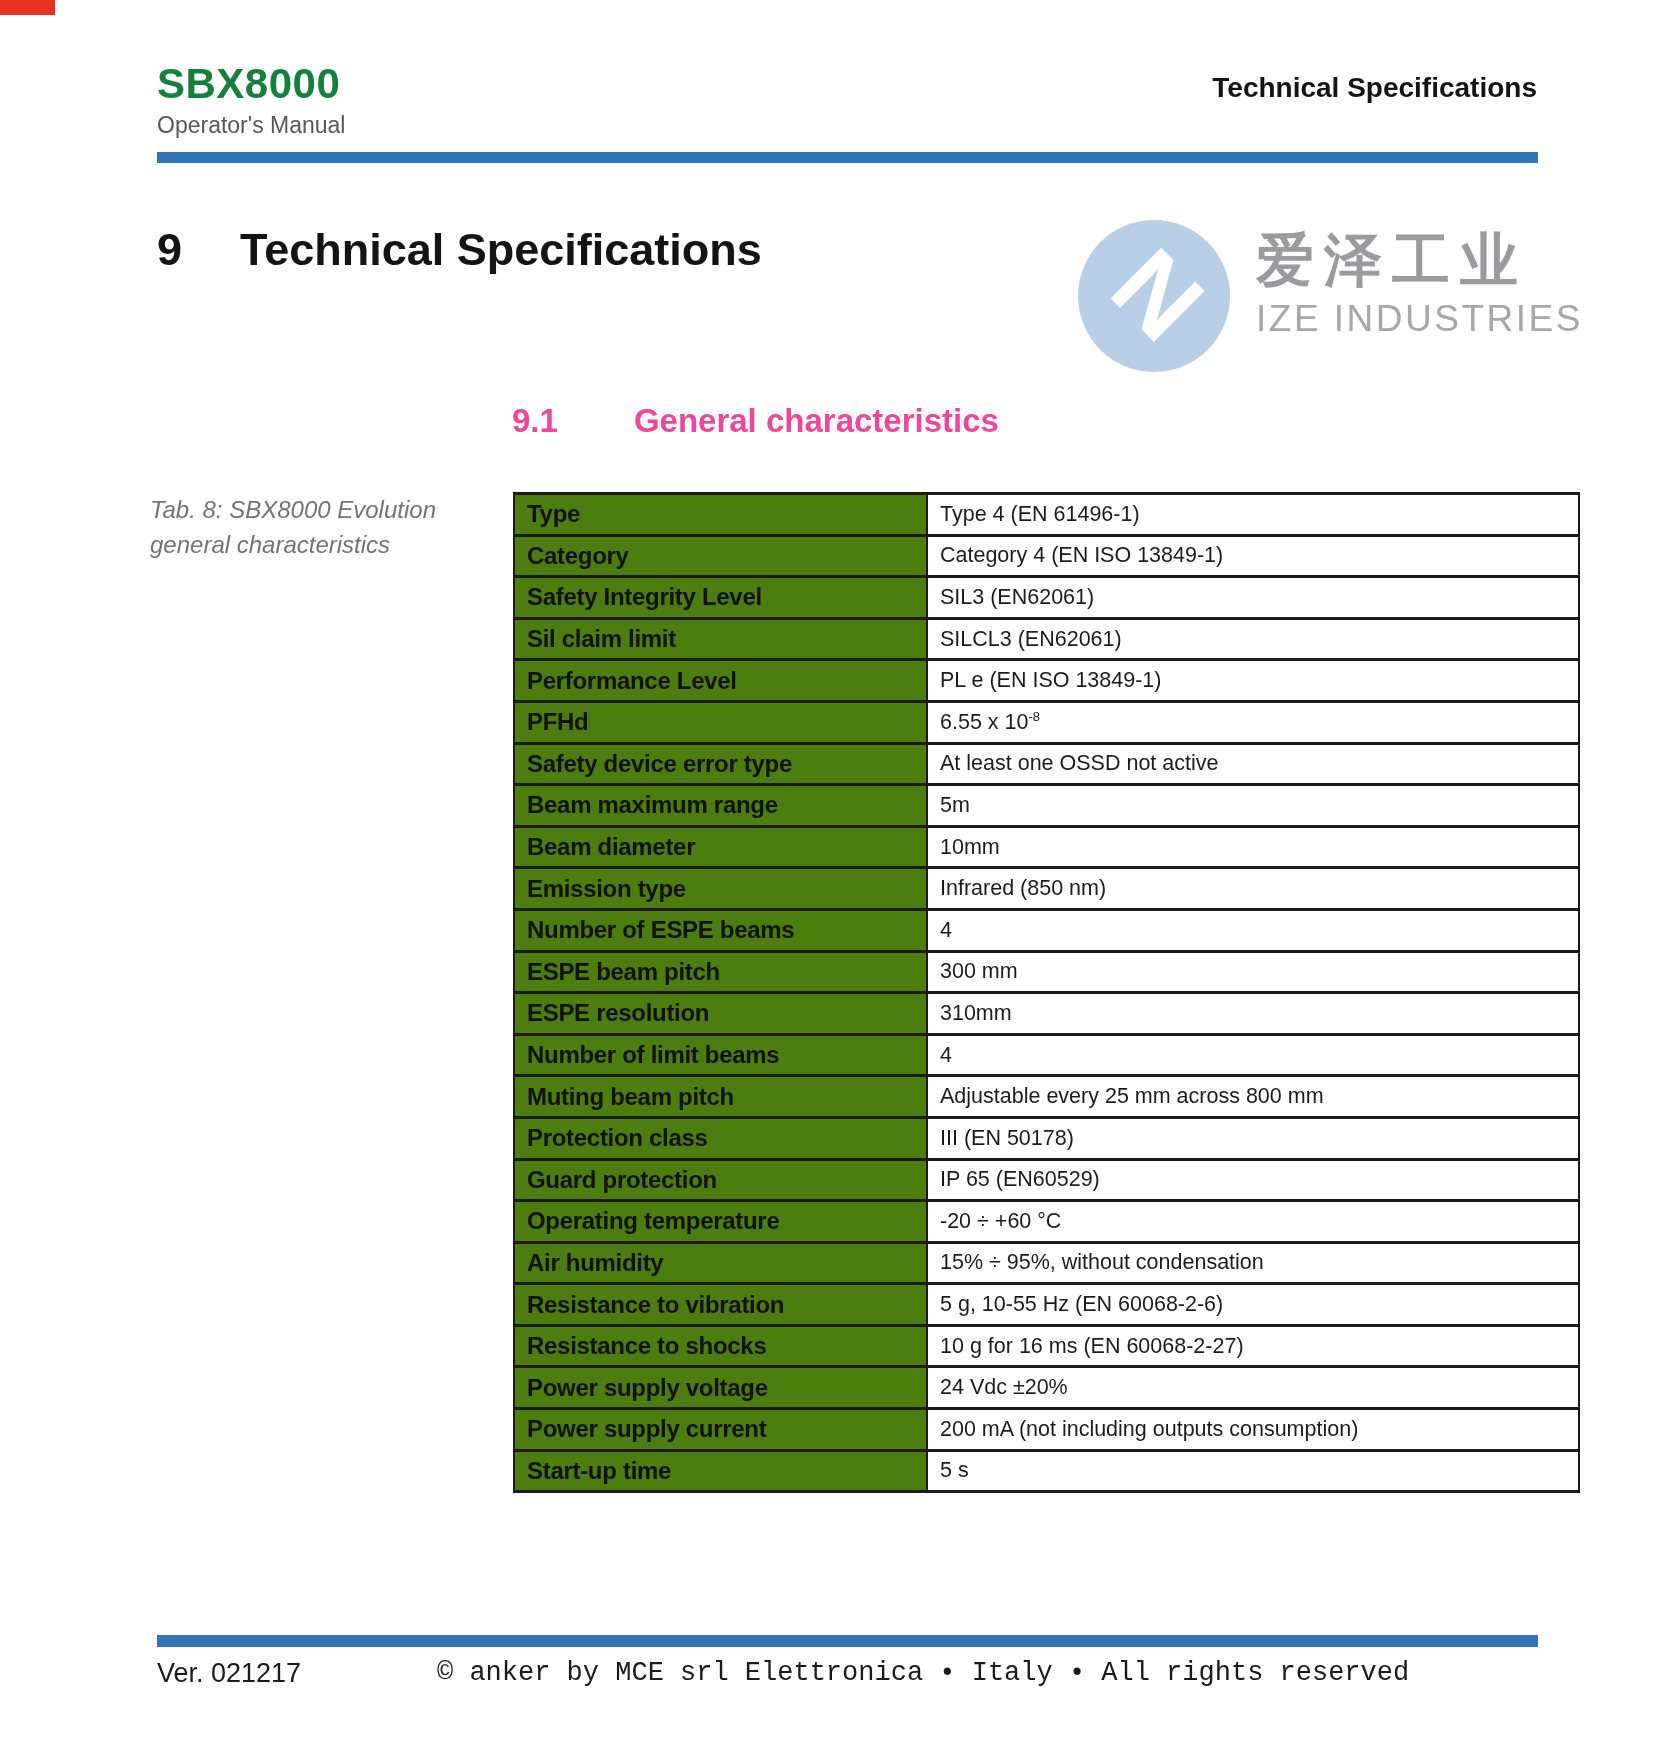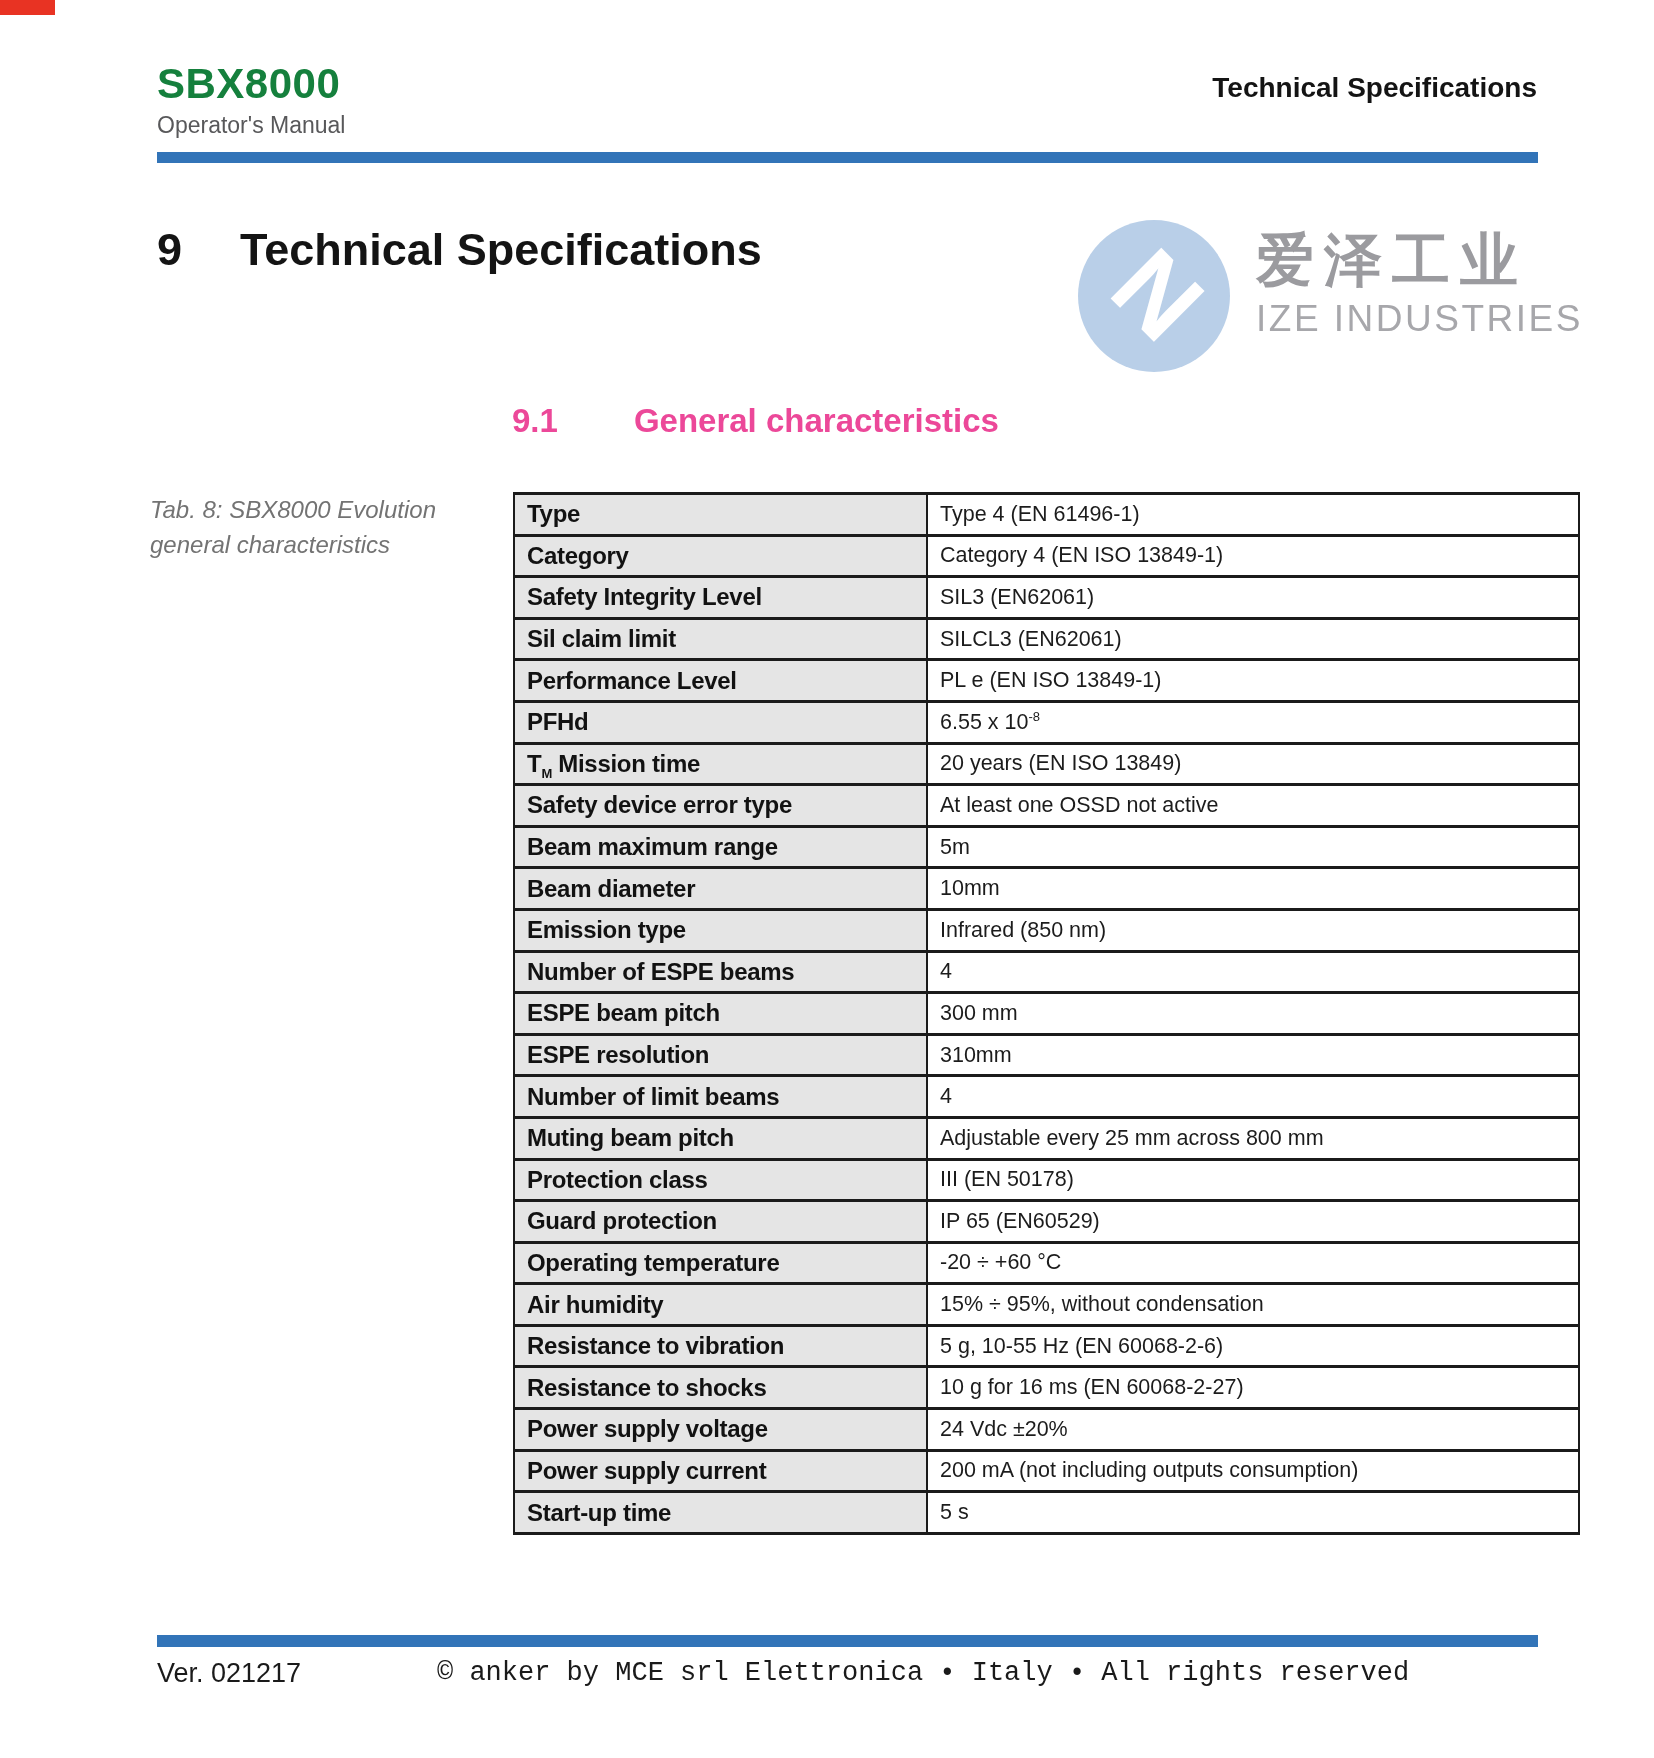--- a/index.html
+++ b/index.html
@@ -45,7 +45,7 @@
   #spec-table { left:513px; top:492px; border-collapse:collapse; table-layout:fixed; width:1025px; }
   #spec-table td { border:2px solid #1b1b1b; border-top-width:3px; border-bottom-width:3px;
     height:38.6px; vertical-align:middle; overflow:hidden; white-space:nowrap; }
-  #spec-table td.label { width:393px; background:#e5e5e5; font-weight:bold; font-size:24px;
+  #spec-table td.label { width:393px; background:#4d7c0f; font-weight:bold; font-size:24px;
     padding:0 6px 0 12px; color:#121212; letter-spacing:-0.3px; }
   #spec-table td.value { width:632px; font-size:21.5px; padding:0 6px 0 12px; color:#1c1c1c; }
   #spec-table sup { font-size:13px; vertical-align:super; line-height:0; }

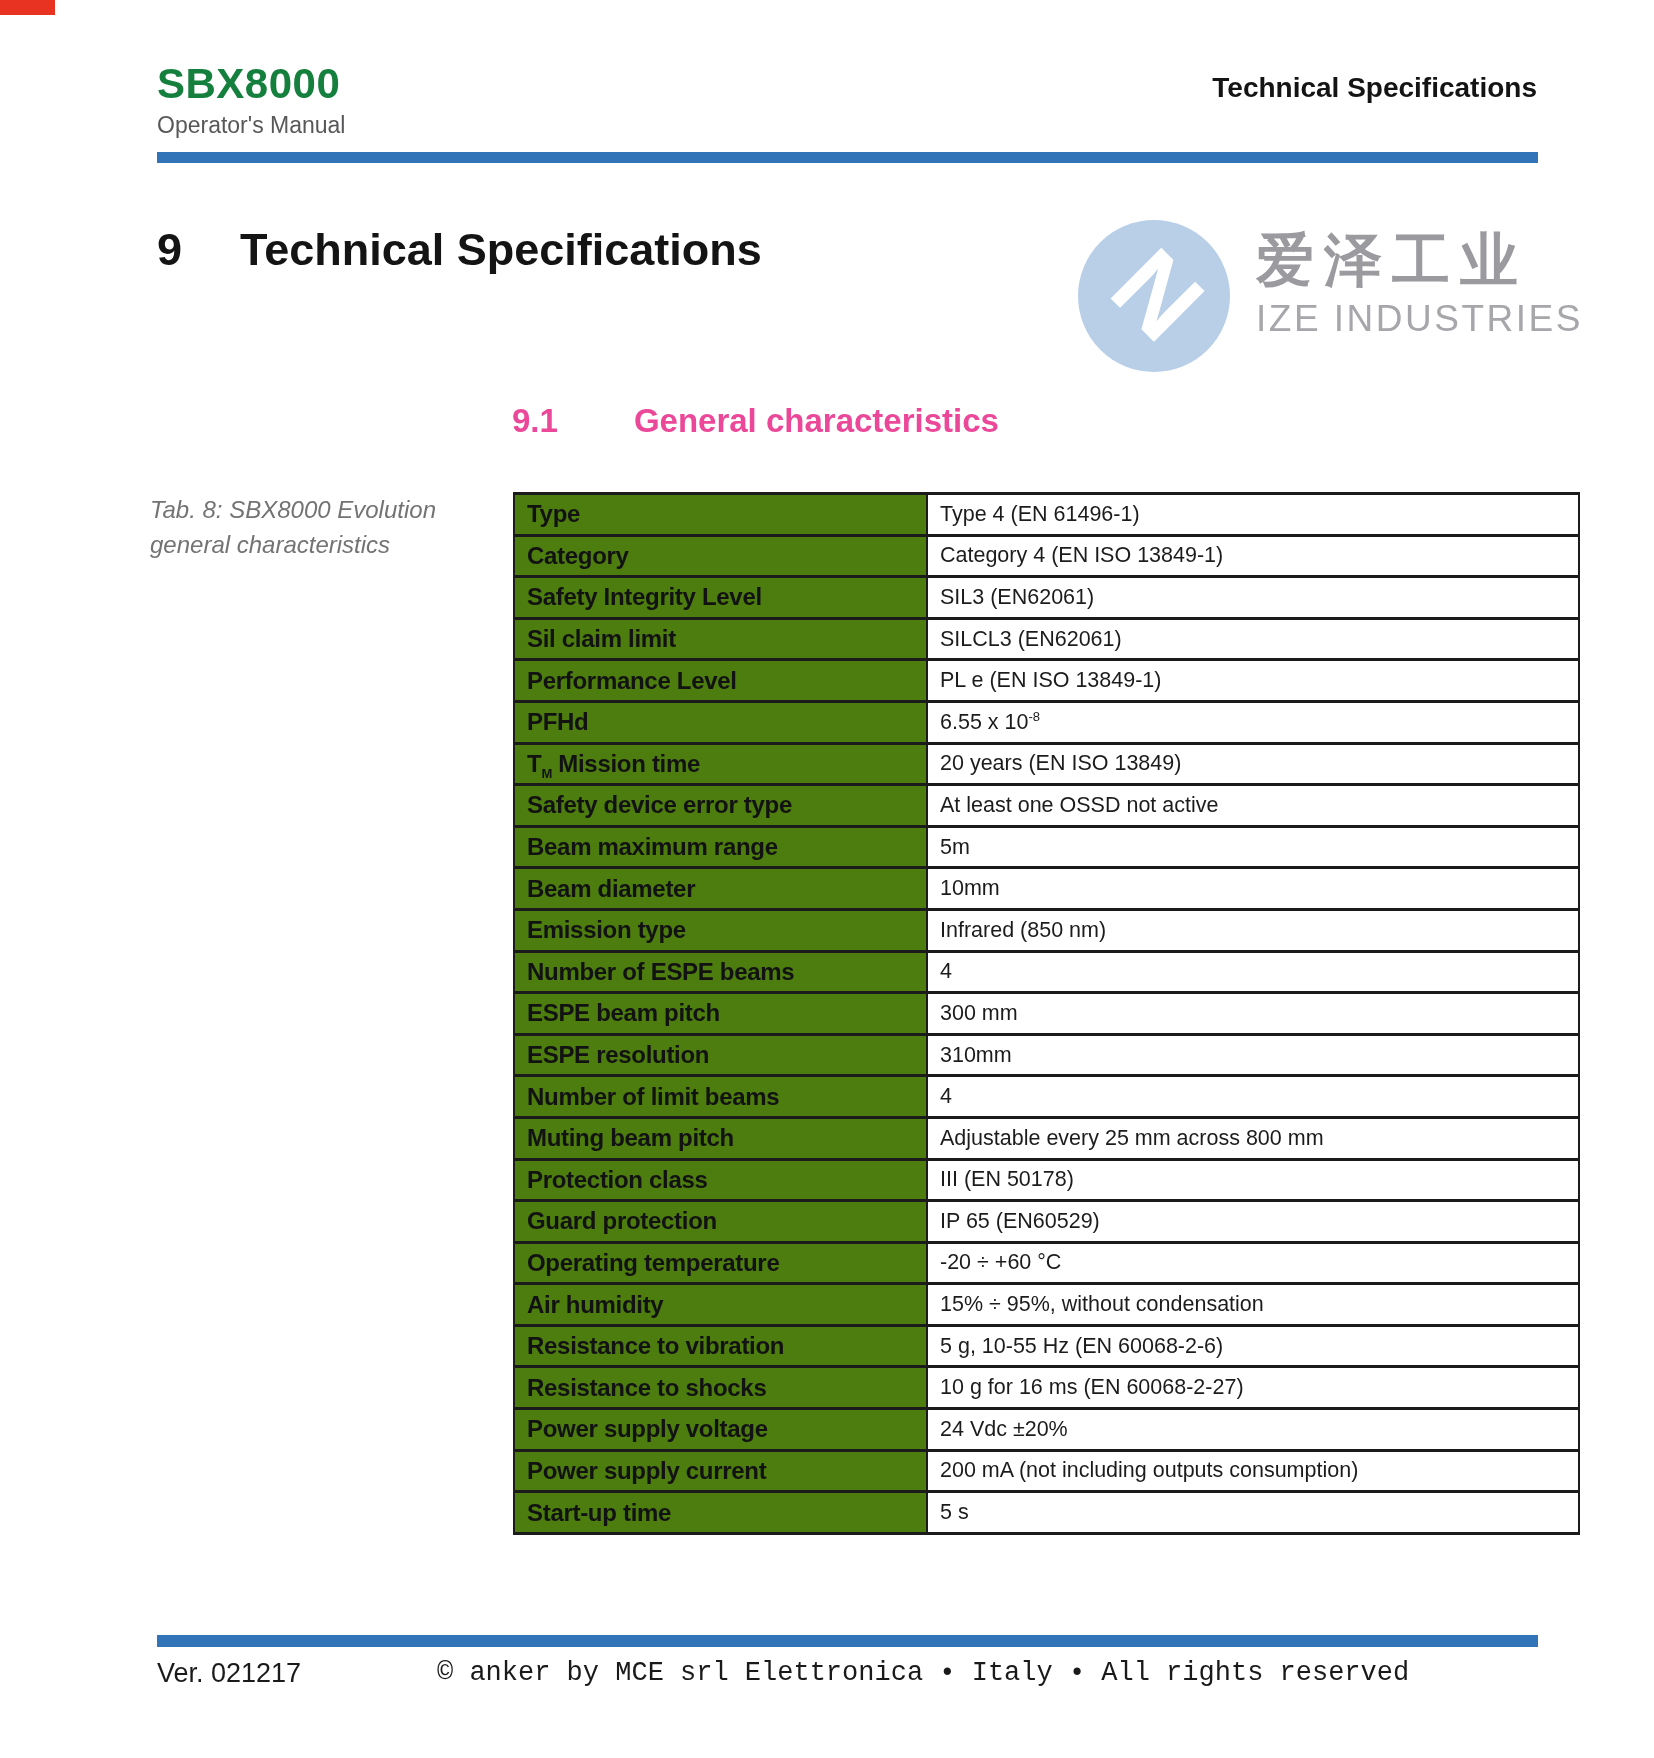--- a/index.html
+++ b/index.html
@@ -111,10 +111,6 @@
         <td class="value">6.55 x 10<sup>-8</sup></td>
       </tr>
       <tr>
-        <td class="label">T<sub>M</sub> Mission time</td>
-        <td class="value">20 years (EN ISO 13849)</td>
-      </tr>
-      <tr>
         <td class="label">Safety device error type</td>
         <td class="value">At least one OSSD not active</td>
       </tr>

